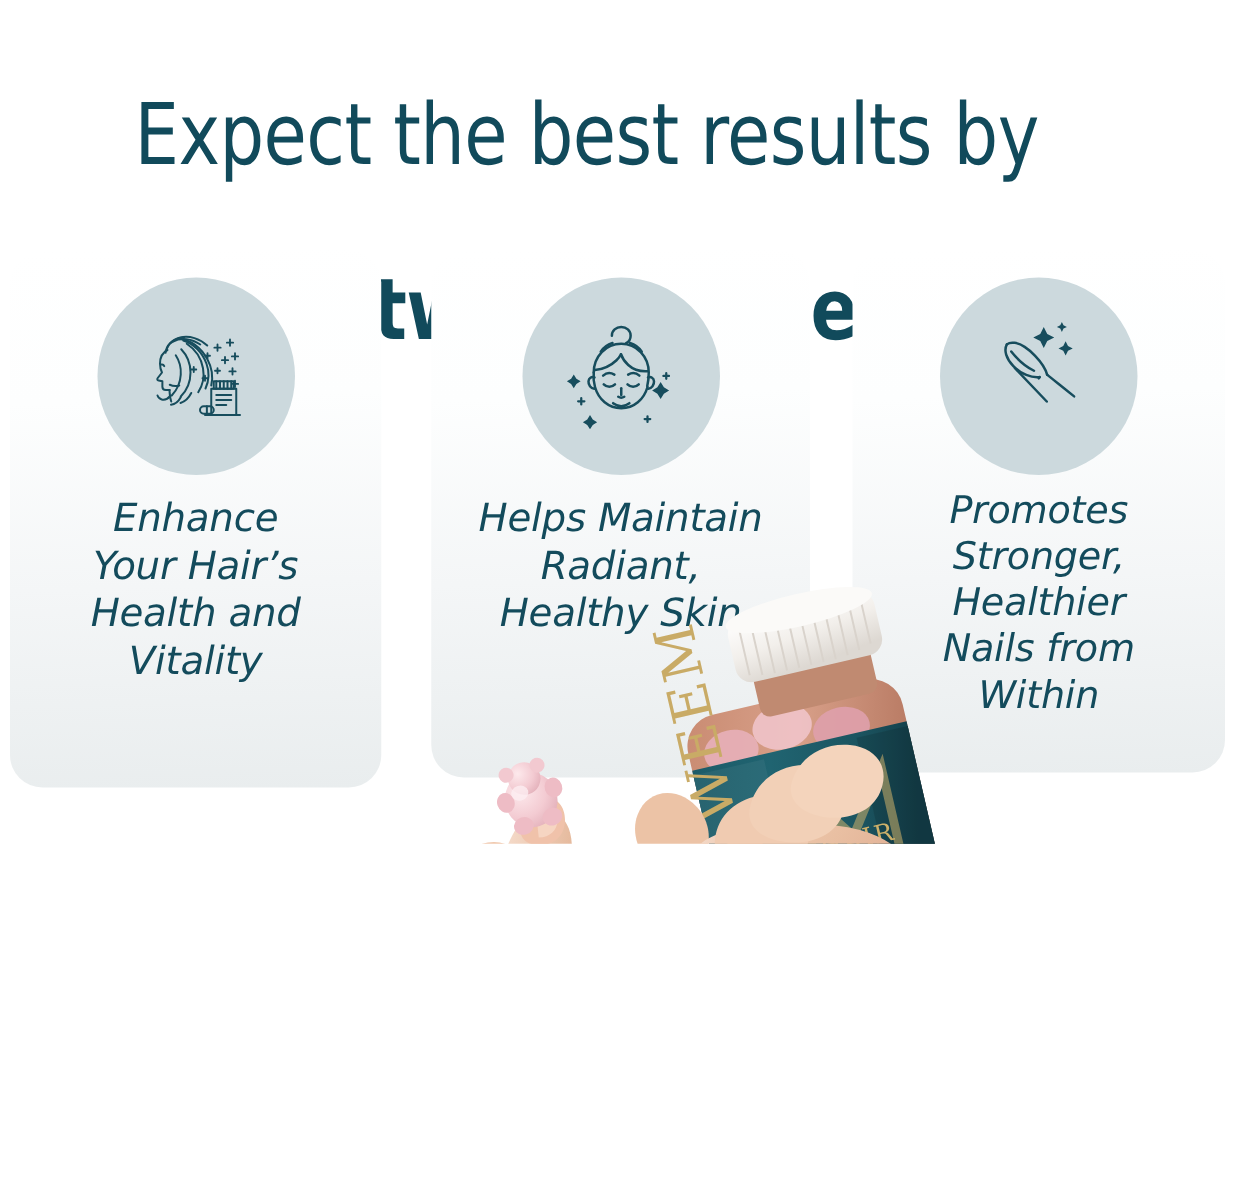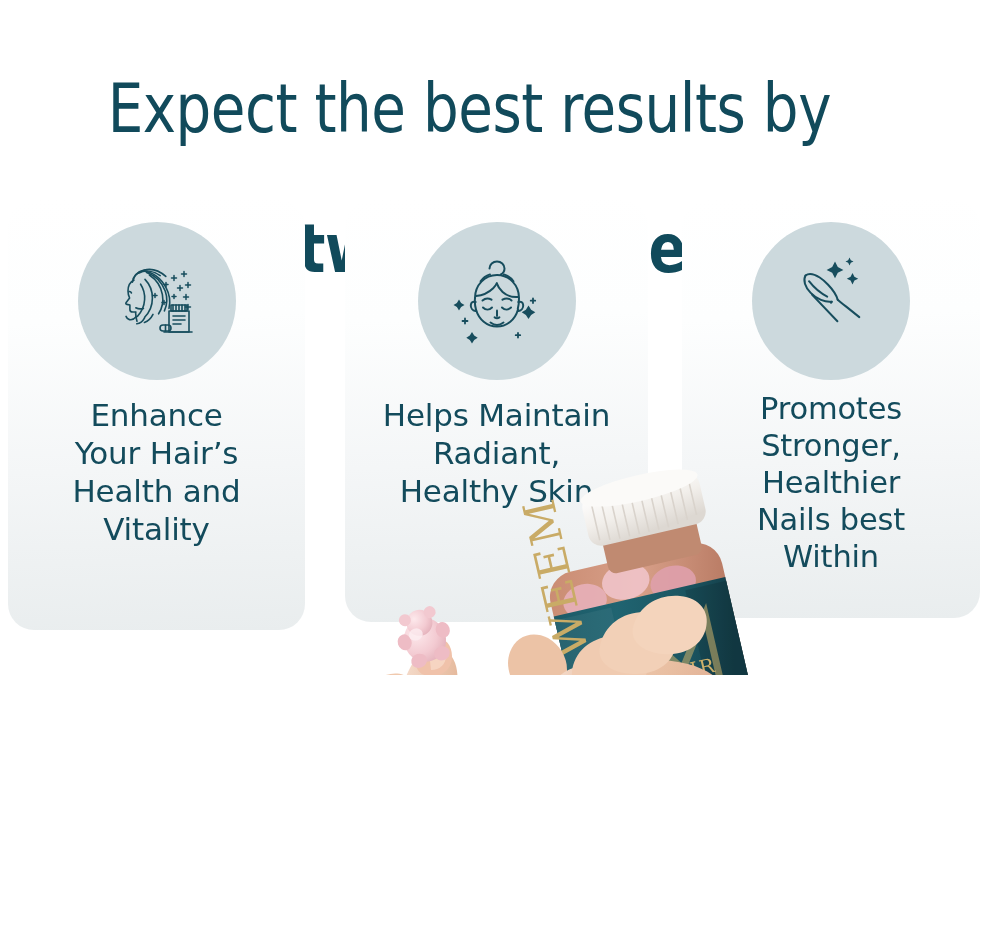--- a/index.html
+++ b/index.html
@@ -24,7 +24,7 @@
   .headline .bold{font-weight:700;}
 
   
-  .cards{position:absolute;left:0;top:0;width:988px;height:942px;}
+  .cards{position:absolute;left:0;top:0;width:988px;height:942px;font-style:italic;}
   .card{
     position:absolute;top:200px;
     border-radius:26px;

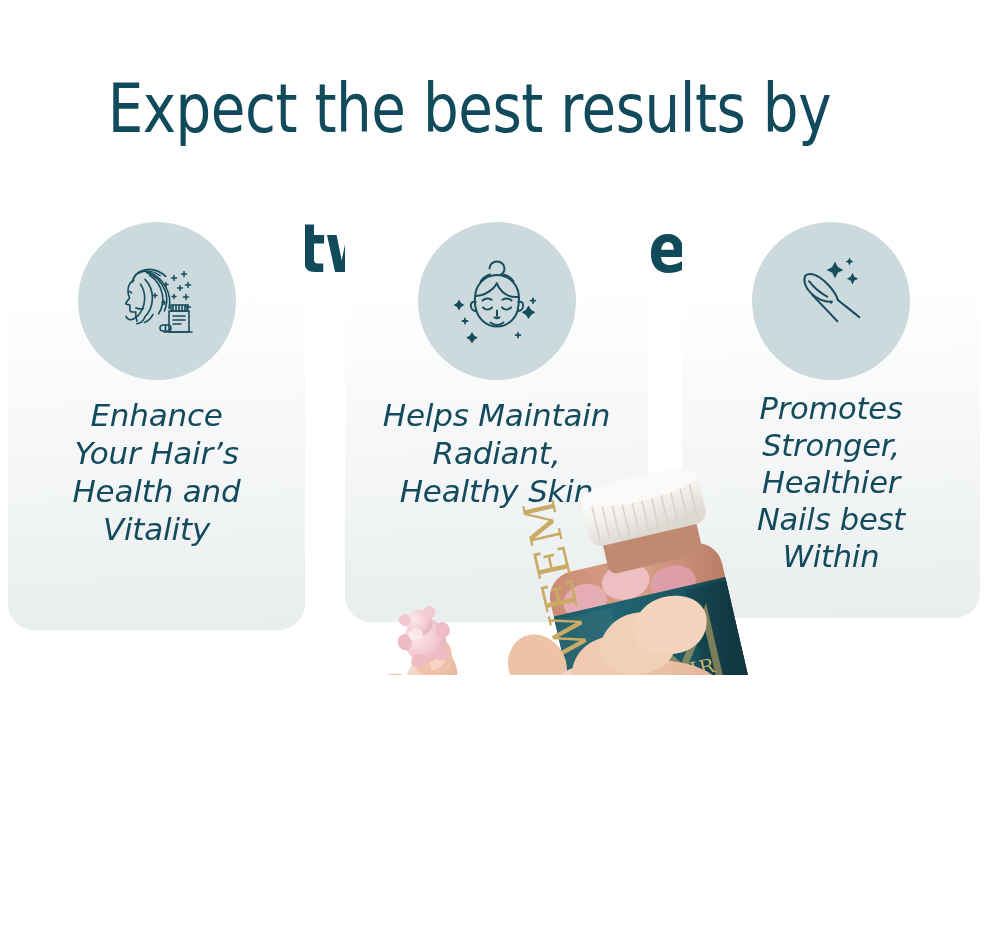--- a/index.html
+++ b/index.html
@@ -195,7 +195,7 @@
       <div class="cardtext">Promotes
 Stronger,
 Healthier
-Nails best
+Nails from
 Within</div>
     </div>
 

